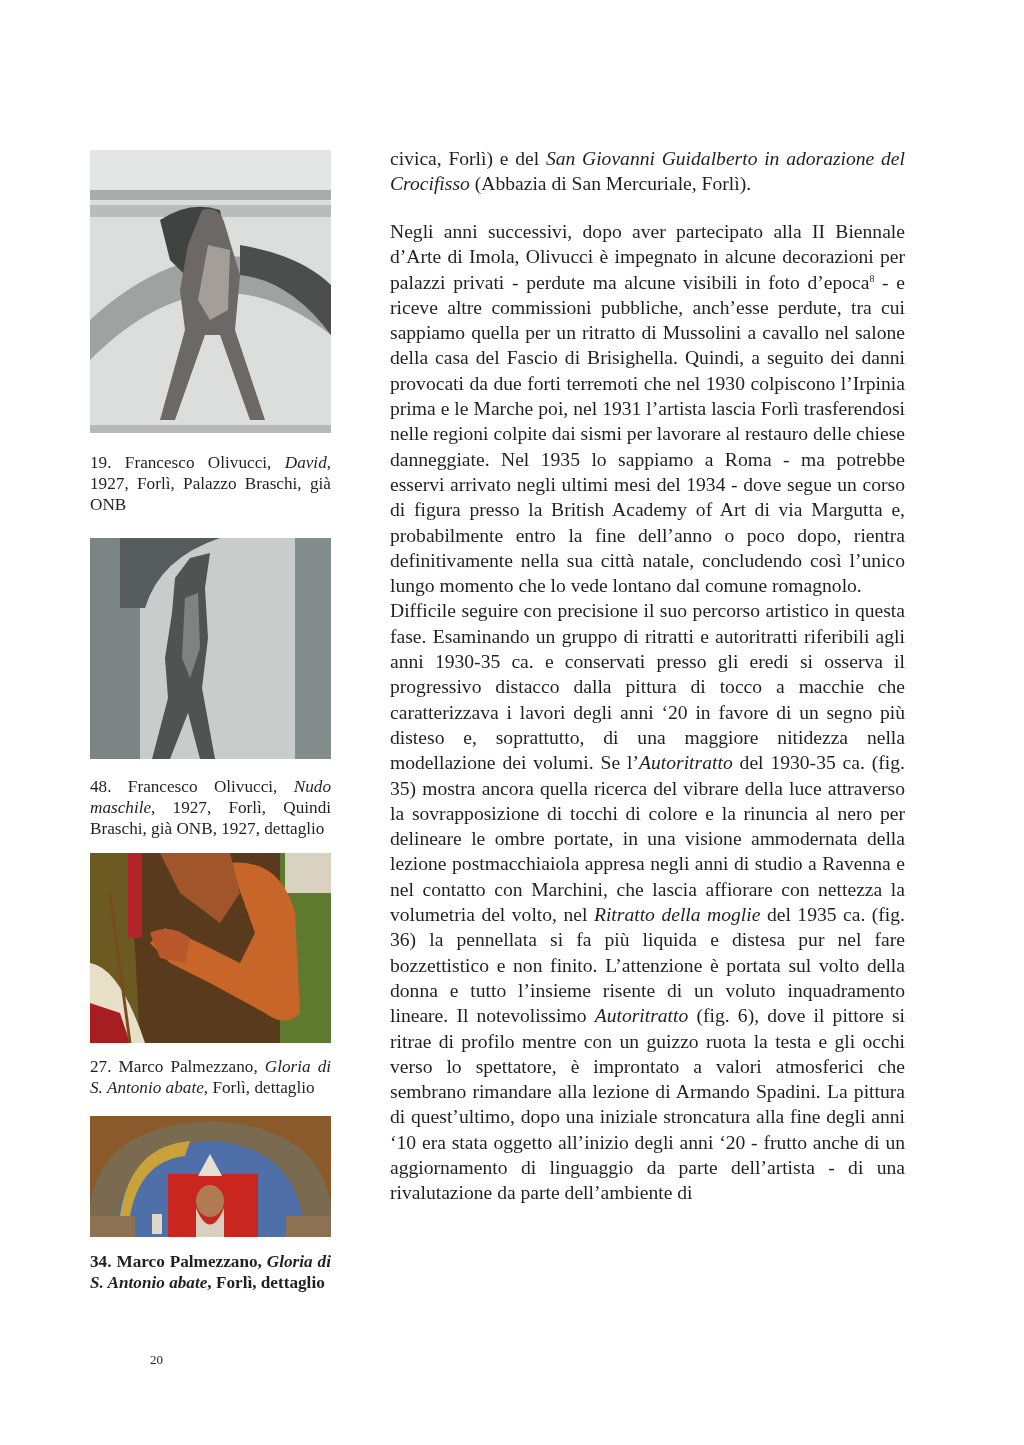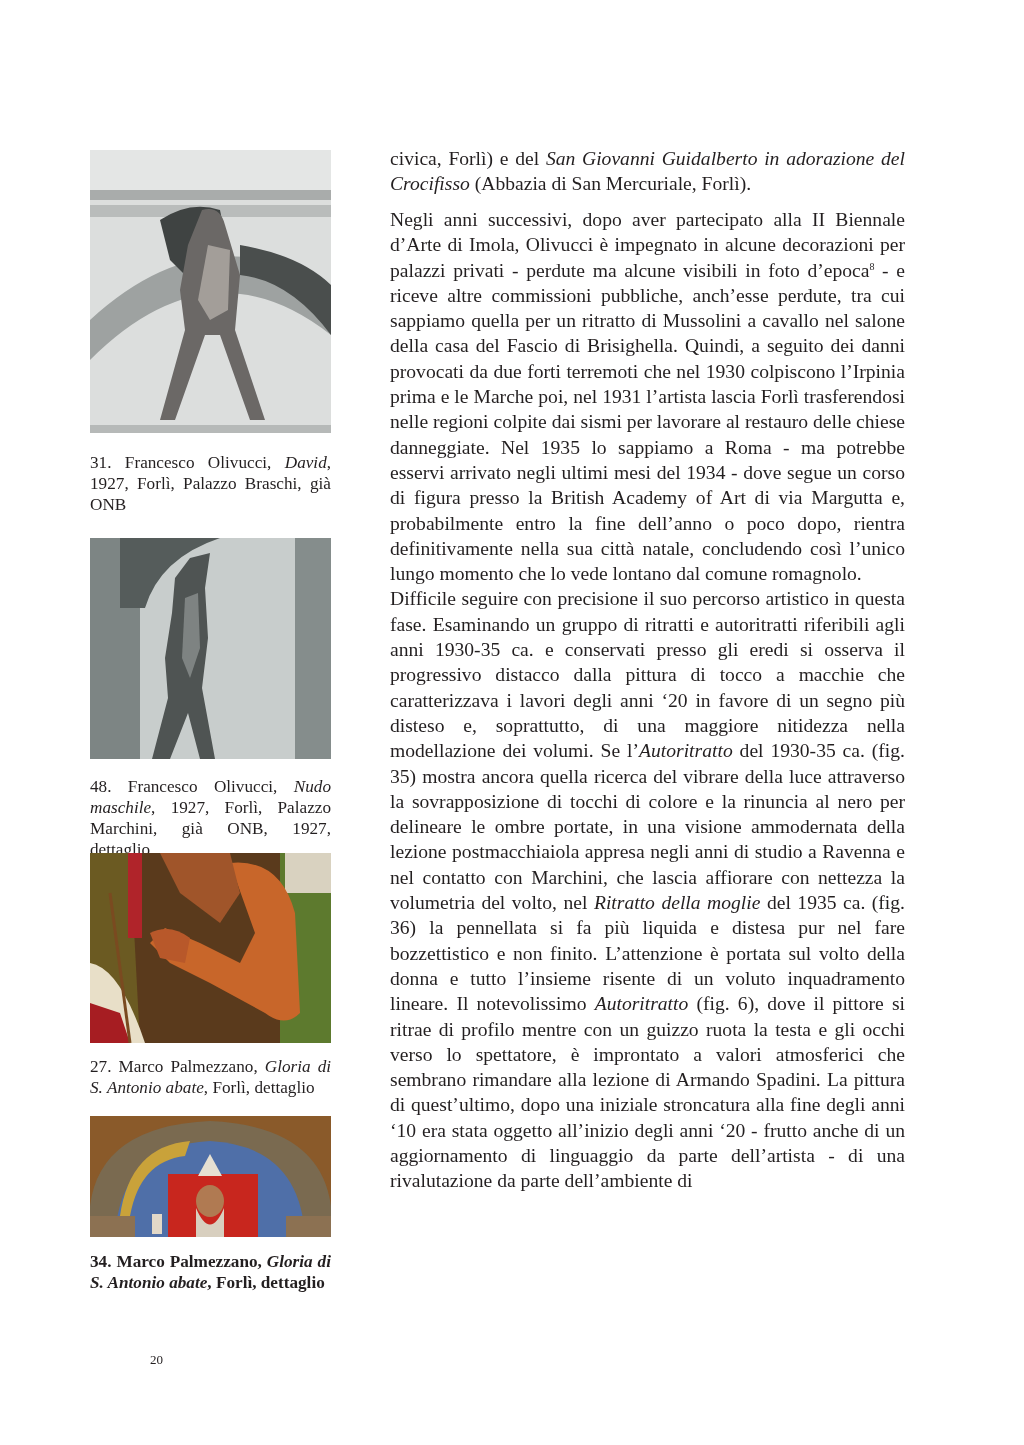--- a/index.html
+++ b/index.html
@@ -103,7 +103,7 @@
   <p class="para-last"><span>civica, Forlì) e del </span><i>San Giovanni Guidalberto in adorazione del Crocifisso</i><span> (Abbazia di San Mercuriale, Forlì).</span></p>
 </div>
 
-<div class="body-text" style="top:207px;">
+<div class="body-text" style="top:219px;">
   <p class="para-last"><span>Negli anni successivi, dopo aver partecipato alla II Biennale d’Arte di Imola, Olivucci è impegnato in alcune decorazioni per palazzi privati - perdute ma alcune visibili in foto d’epoca</span><sup>8</sup><span> - e riceve altre commissioni pubbliche, anch’esse perdute, tra cui sappiamo quella per un ritratto di Mussolini a cavallo nel salone della casa del Fascio di Brisighella. Quindi, a seguito dei danni provocati da due forti terremoti che nel 1930 colpiscono l’Irpinia prima e le Marche poi, nel 1931 l’artista lascia Forlì trasferendosi nelle regioni colpite dai sismi per lavorare al restauro delle chiese danneggiate. Nel 1935 lo sappiamo a Roma - ma potrebbe esservi arrivato negli ultimi mesi del 1934 - dove segue un corso di figura presso la British Academy of Art di via Margutta e, probabilmente entro la fine dell’anno o poco dopo, rientra definitivamente nella sua città natale, concludendo così l’unico lungo momento che lo vede lontano dal comune romagnolo.</span></p>
   <p class="para-last"><span>Difficile seguire con precisione il suo percorso artistico in questa fase. Esaminando un gruppo di ritratti e autoritratti riferibili agli anni 1930-35 ca. e conservati presso gli eredi si osserva il progressivo distacco dalla pittura di tocco a macchie che caratterizzava i lavori degli anni ‘20 in favore di un segno più disteso e, soprattutto, di una maggiore nitidezza nella modellazione dei volumi. Se l’</span><i>Autoritratto</i><span> del 1930-35 ca. (fig. 35) mostra ancora quella ricerca del vibrare della luce attraverso la sovrapposizione di tocchi di colore e la rinuncia al nero per delineare le ombre portate, in una visione ammodernata della lezione postmacchiaiola appresa negli anni di studio a Ravenna e nel contatto con Marchini, che lascia affiorare con nettezza la volumetria del volto, nel </span><i>Ritratto della moglie</i><span> del 1935 ca. (fig. 36) la pennellata si fa più liquida e distesa pur nel fare bozzettistico e non finito. L’attenzione è portata sul volto della donna e tutto l’insieme risente di un voluto inquadramento lineare. Il notevolissimo </span><i>Autoritratto</i><span> (fig. 6), dove il pittore si ritrae di profilo mentre con un guizzo ruota la testa e gli occhi verso lo spettatore, è improntato a valori atmosferici che sembrano rimandare alla lezione di Armando Spadini. La pittura di quest’ultimo, dopo una iniziale stroncatura alla fine degli anni ‘10 era stata oggetto all’inizio degli anni ‘20 - frutto anche di un aggiornamento di linguaggio da parte dell’artista - di una rivalutazione da parte dell’ambiente di</span></p>
 </div>

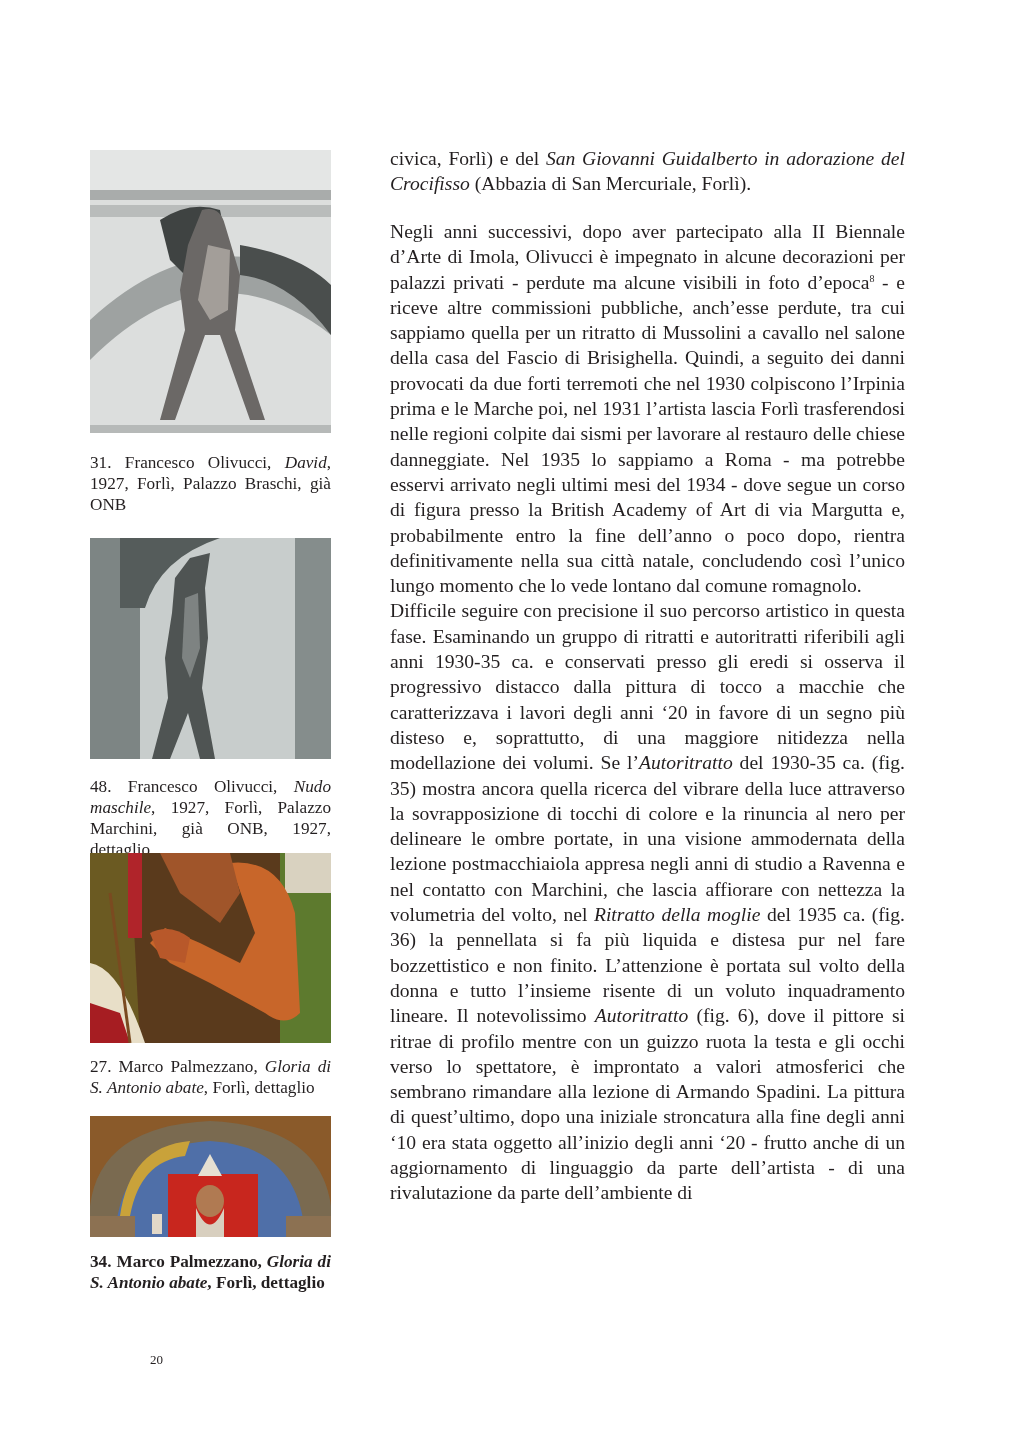--- a/index.html
+++ b/index.html
@@ -36,7 +36,7 @@
   </svg>
 </div>
 <div class="caption" style="top:452px;">
-  <span>31.</span>
+  <span>19.</span>
   <span>Francesco Olivucci,</span>
   <i>David</i><span>, 1927, Forlì, Palazzo Braschi, già ONB</span>
 </div>

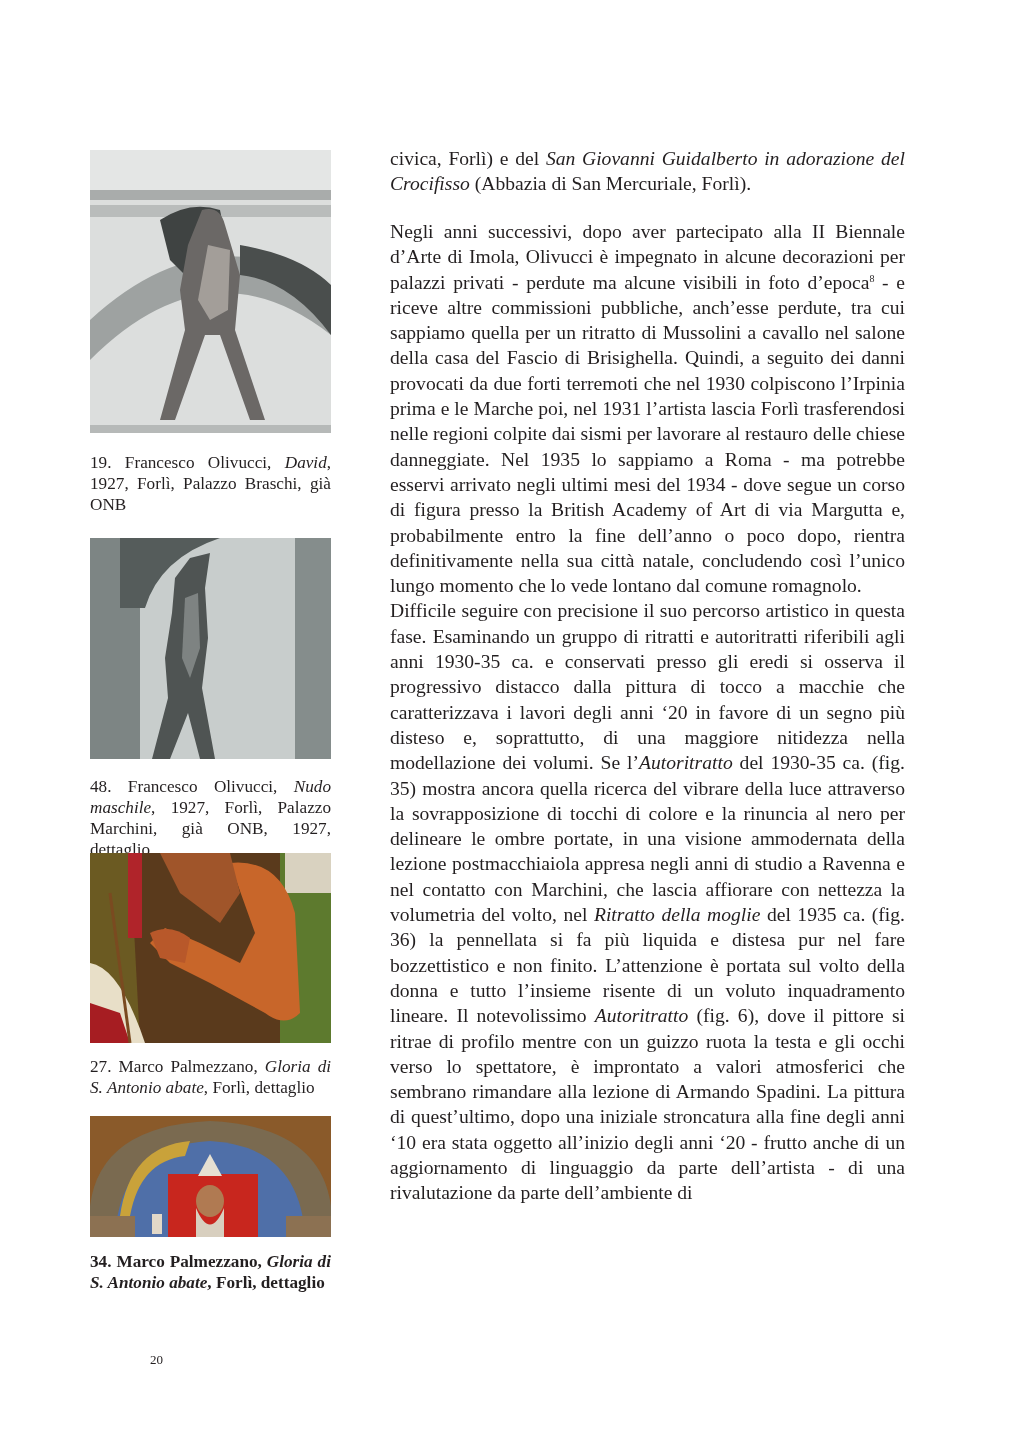--- a/index.html
+++ b/index.html
@@ -54,7 +54,7 @@
 <div class="caption" style="top:776px;">
   <span>48.</span>
   <span>Francesco Olivucci,</span>
-  <i>Nudo maschile</i><span>, 1927, Forlì, Palazzo Marchini, già ONB, 1927, dettaglio</span>
+  <i>Nudo maschile</i><span>, 1927, Forlì, Quindi Braschi, già ONB, 1927, dettaglio</span>
 </div>
 
 <div class="fig" style="top:853px;height:190px;">

